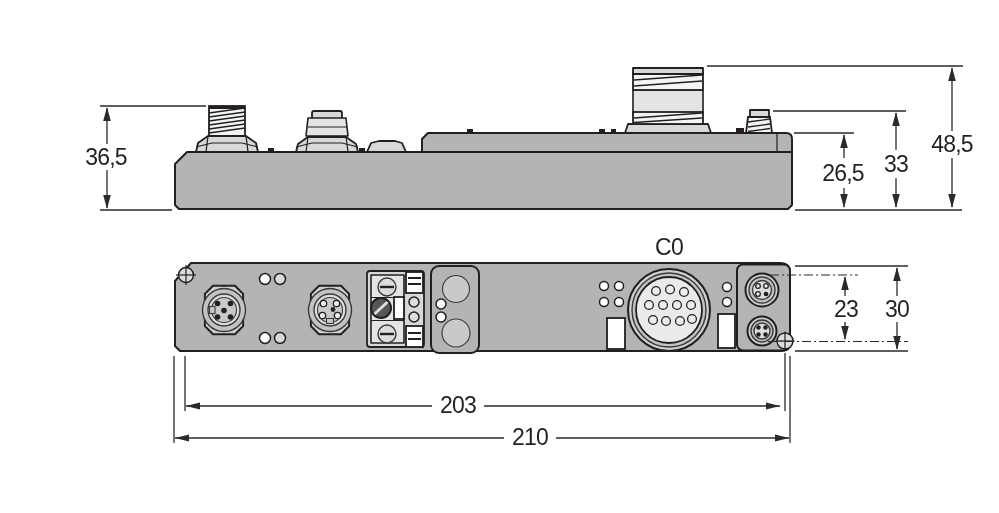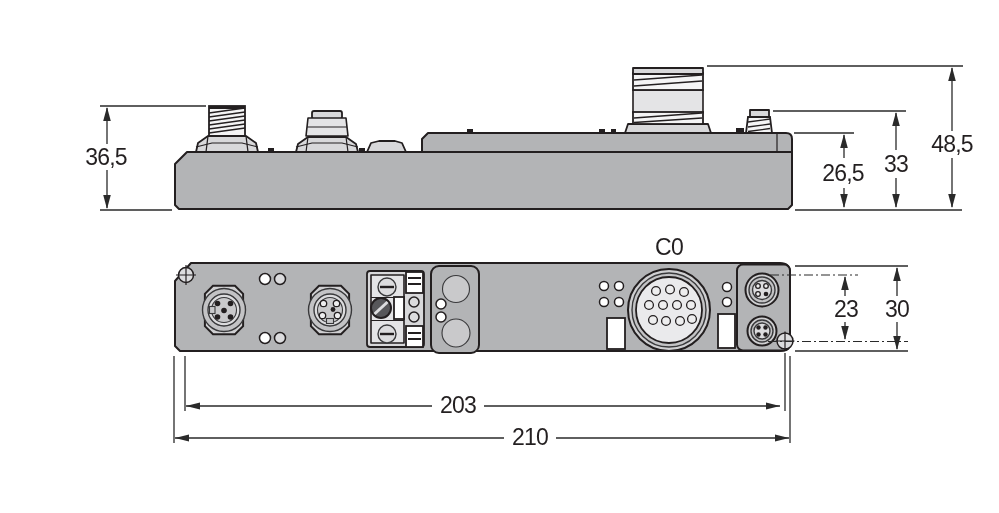--- a/index.html
+++ b/index.html
@@ -11,7 +11,7 @@
     --white:#ffffff;
   }
   html,body{margin:0;padding:0;background:#ffffff;}
-  .stage{position:relative;width:999px;height:513px;background:#ffffff;overflow:hidden;border-radius:26px;}
+  .stage{position:relative;width:999px;height:513px;background:#ffffff;overflow:hidden;}
   svg{position:absolute;left:0;top:0;}
   .outline{fill:var(--body);stroke:var(--ink);stroke-width:2;stroke-linejoin:round;}
   .part{fill:var(--light);stroke:var(--ink);stroke-width:1.8;stroke-linejoin:round;}

